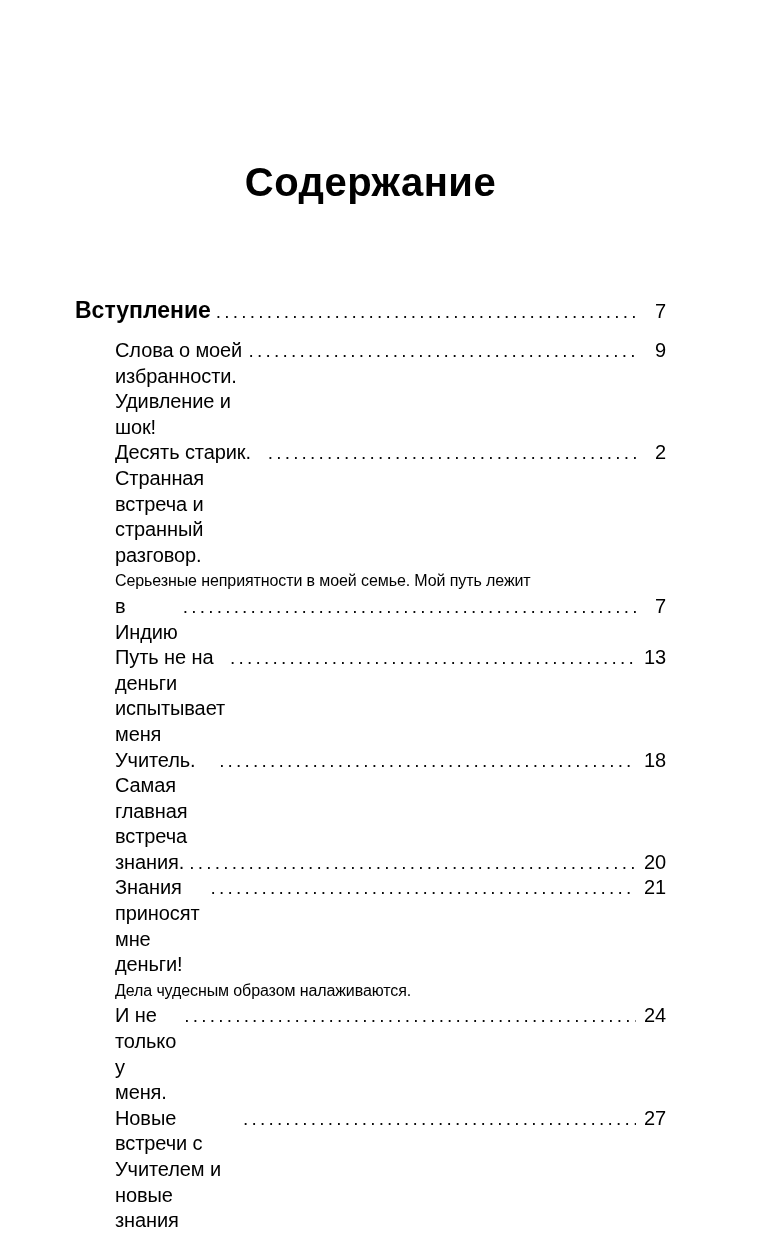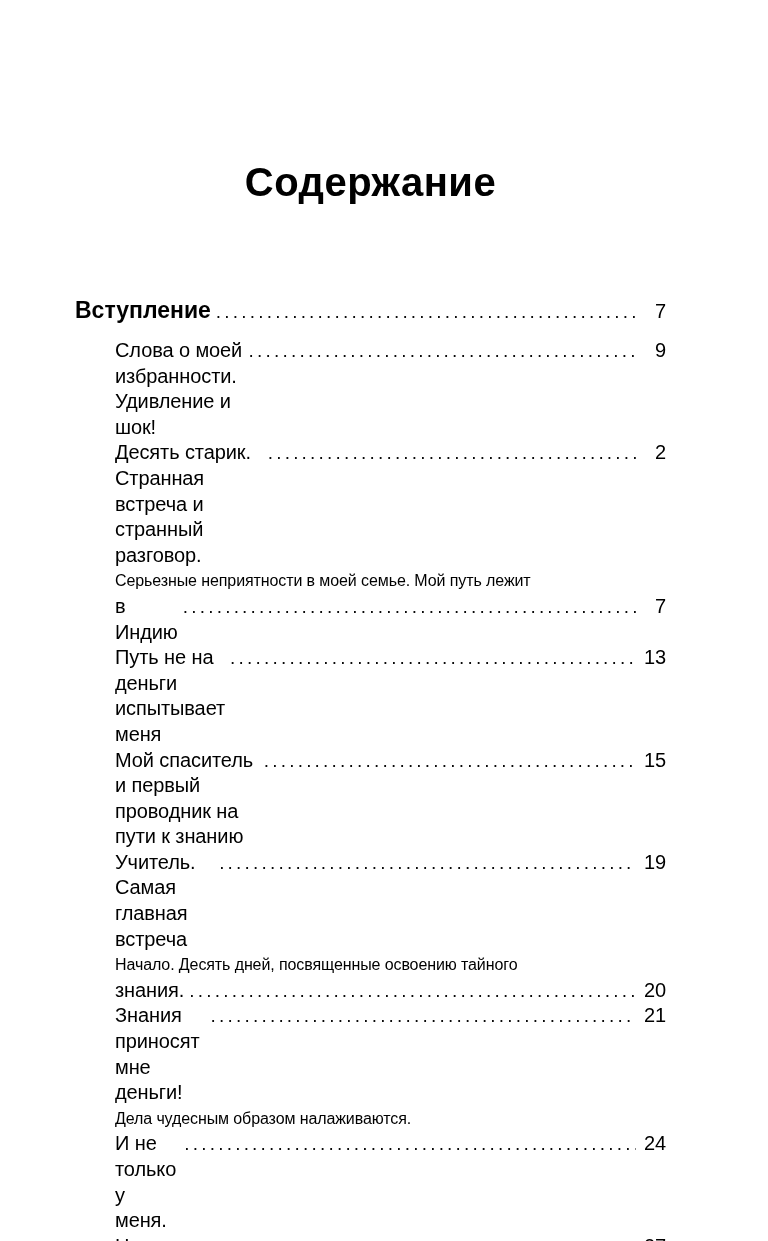--- a/index.html
+++ b/index.html
@@ -106,11 +106,6 @@
             <span class="page-num">13</span>
           </div>
           <div class="entry-row">
-            <span>Мой спаситель и первый проводник на пути к знанию</span>
-            <span class="leader"></span>
-            <span class="page-num">15</span>
-          </div>
-          <div class="entry-row">
             <span>Учитель. Самая главная встреча</span>
             <span class="leader"></span>
             <span class="page-num">19</span>

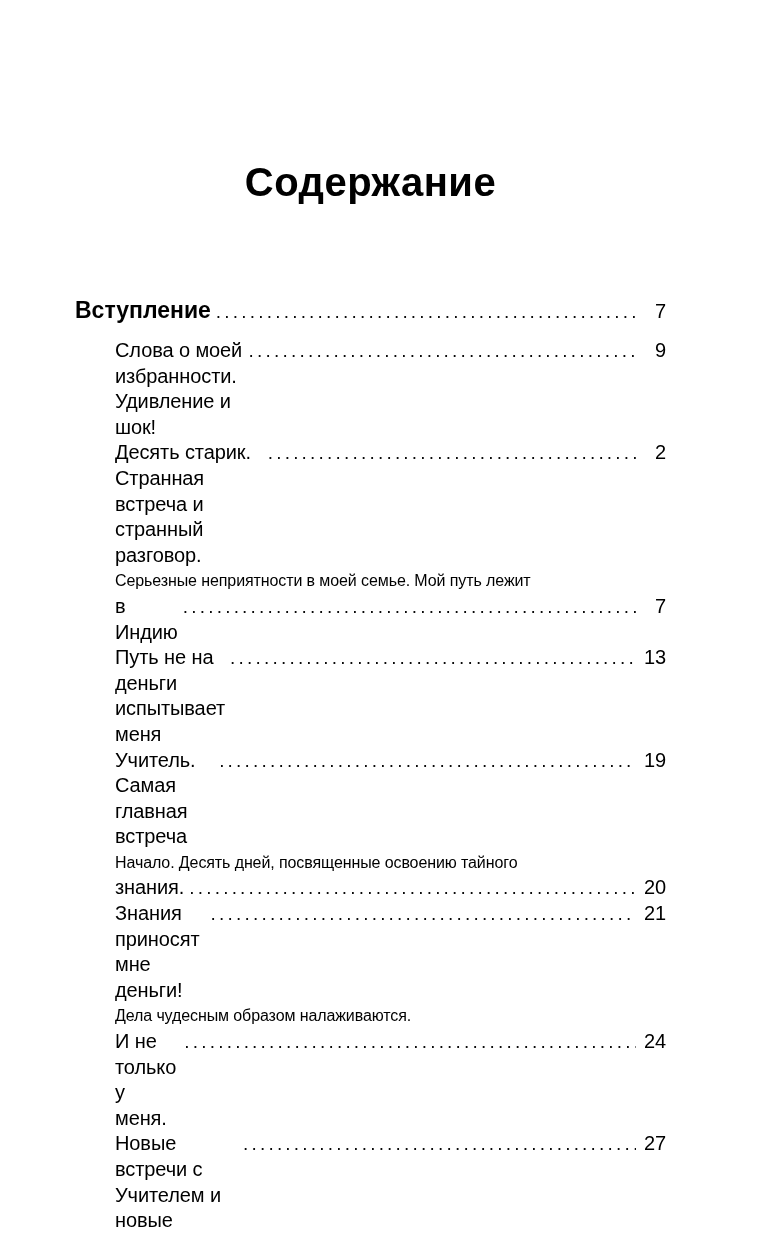--- a/index.html
+++ b/index.html
@@ -108,7 +108,7 @@
           <div class="entry-row">
             <span>Учитель. Самая главная встреча</span>
             <span class="leader"></span>
-            <span class="page-num">19</span>
+            <span class="page-num">18</span>
           </div>
           <div class="entry-first">Начало. Десять дней, посвященные освоению тайного</div>
           <div class="entry-row wrap-line">

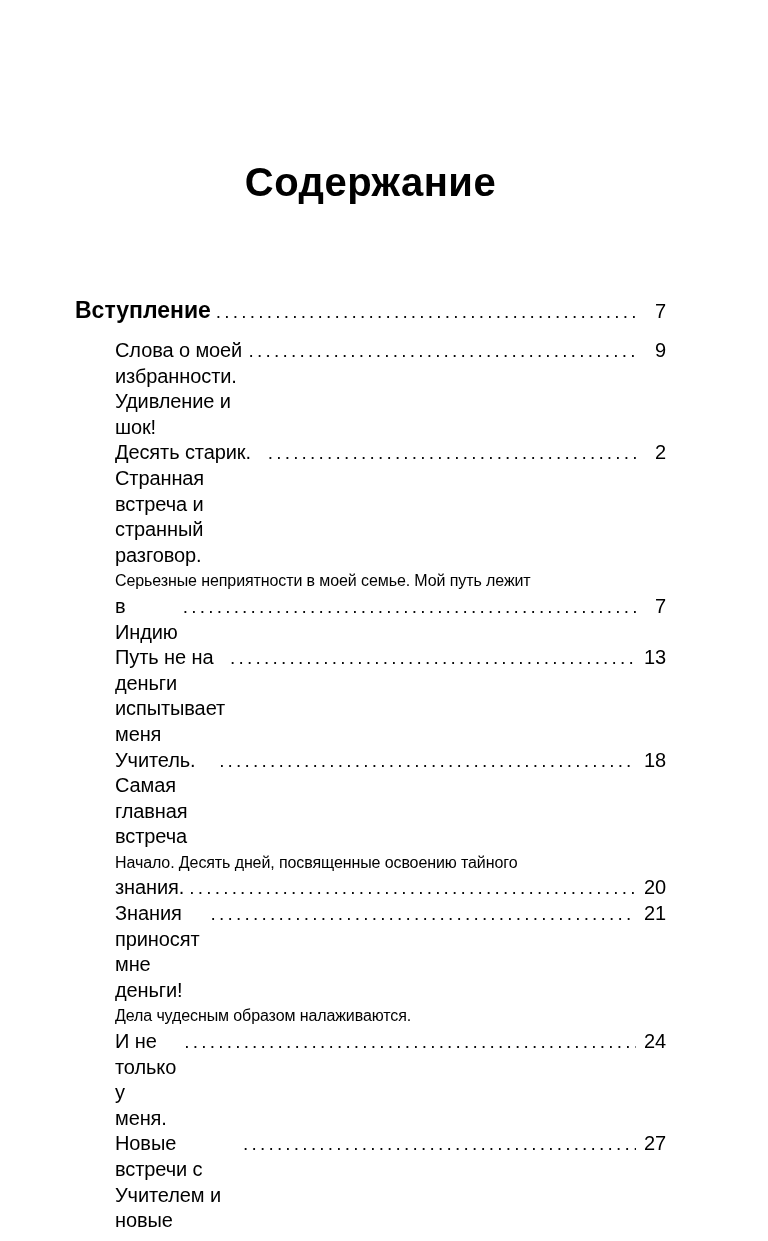--- a/index.html
+++ b/index.html
@@ -110,7 +110,6 @@
             <span class="leader"></span>
             <span class="page-num">18</span>
           </div>
-          <div class="entry-first">Начало. Десять дней, посвященные освоению тайного</div>
           <div class="entry-row wrap-line">
             <span>знания.</span>
             <span class="leader"></span>

